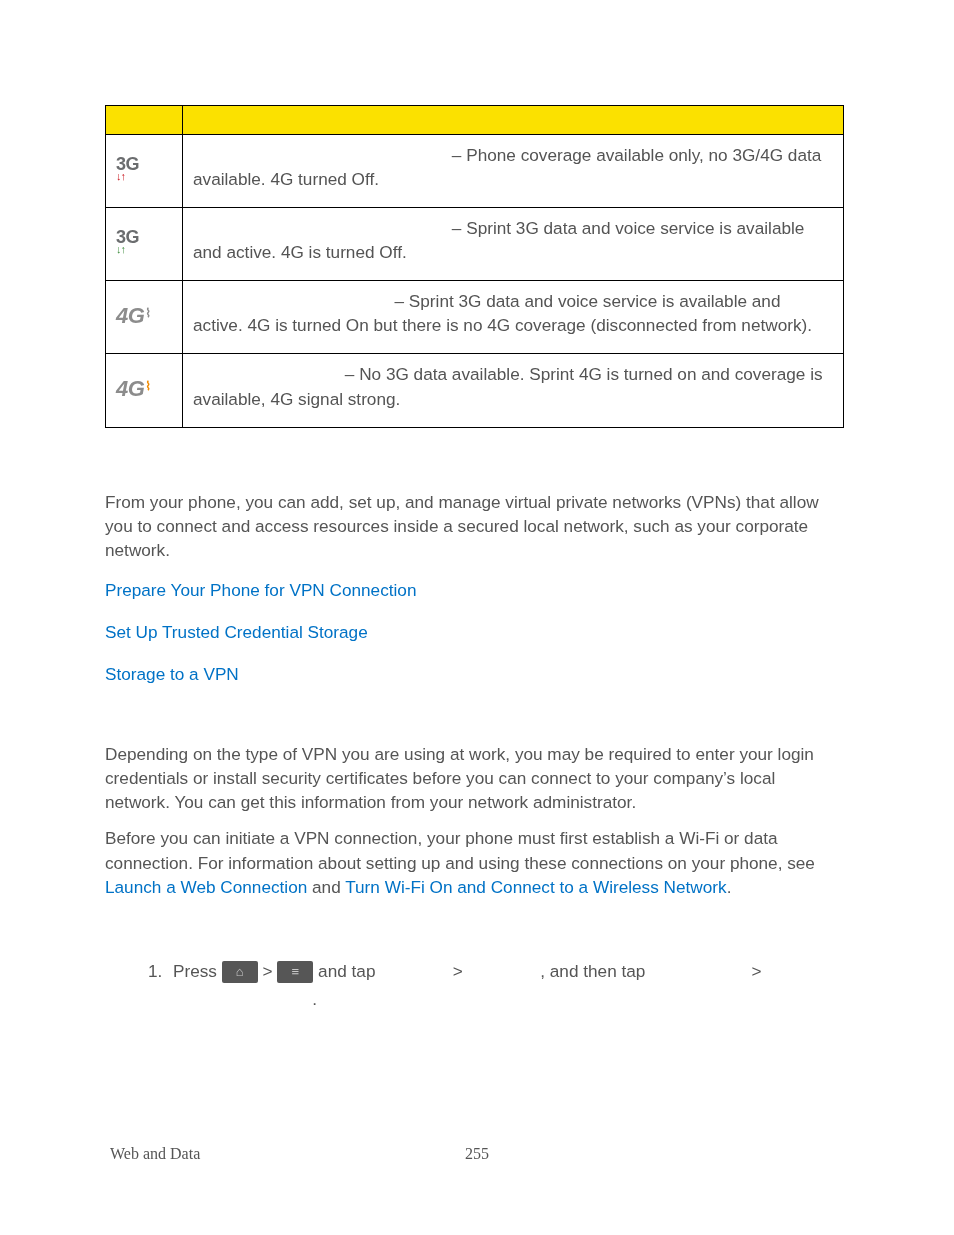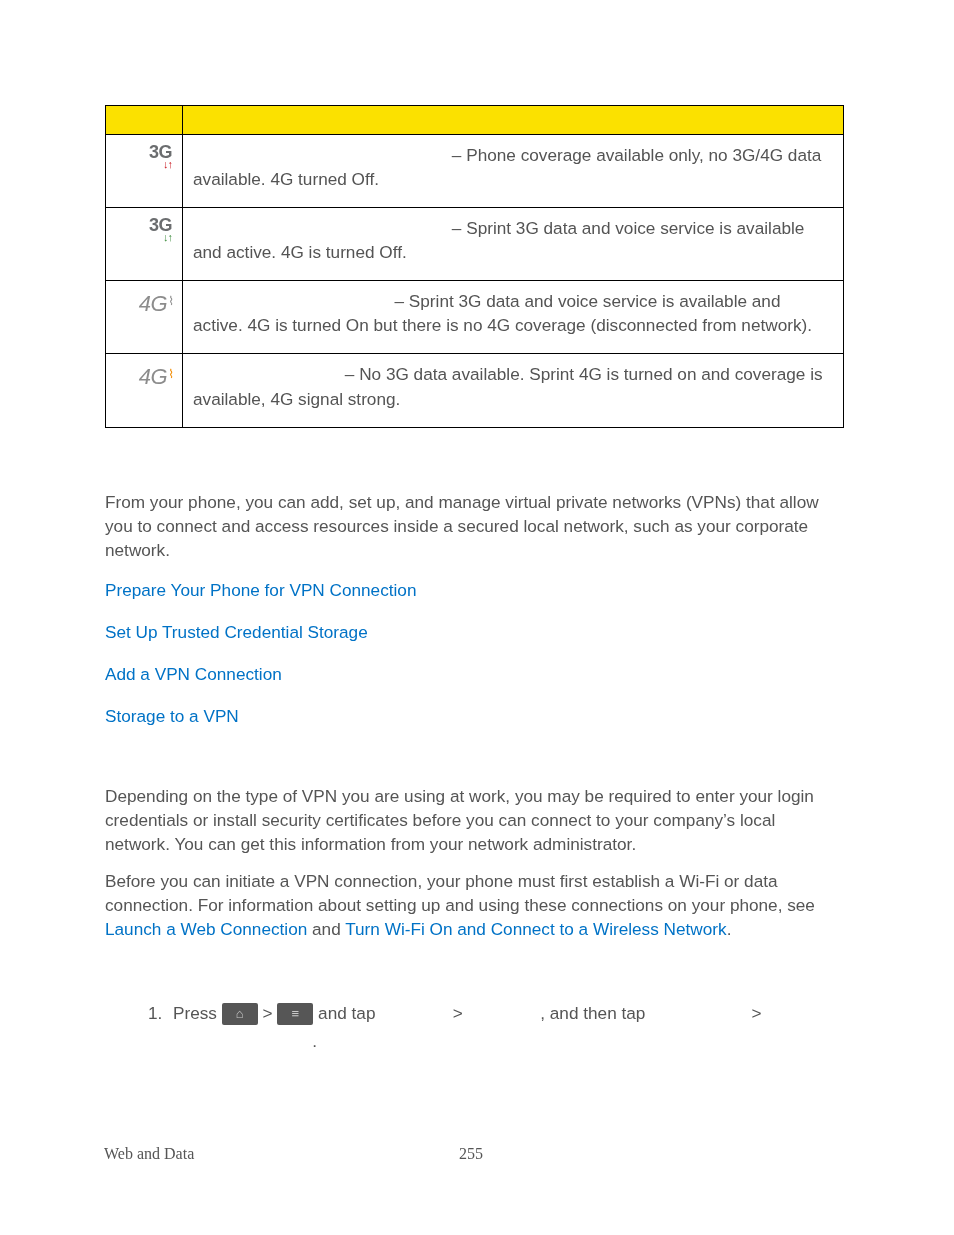--- a/index.html
+++ b/index.html
@@ -43,8 +43,8 @@
   }
   table.sig td.icon {
     width: 56px;
-    text-align: right;
-    padding-top: 8px;
+    text-align: left;
+    padding-top: 20px;
   }
   .ic-3g { display:inline-block; line-height:1; }
   .ic-3g .g3 { font-weight:700; font-size:18px; color:#6b6d6f; letter-spacing:-0.5px; }

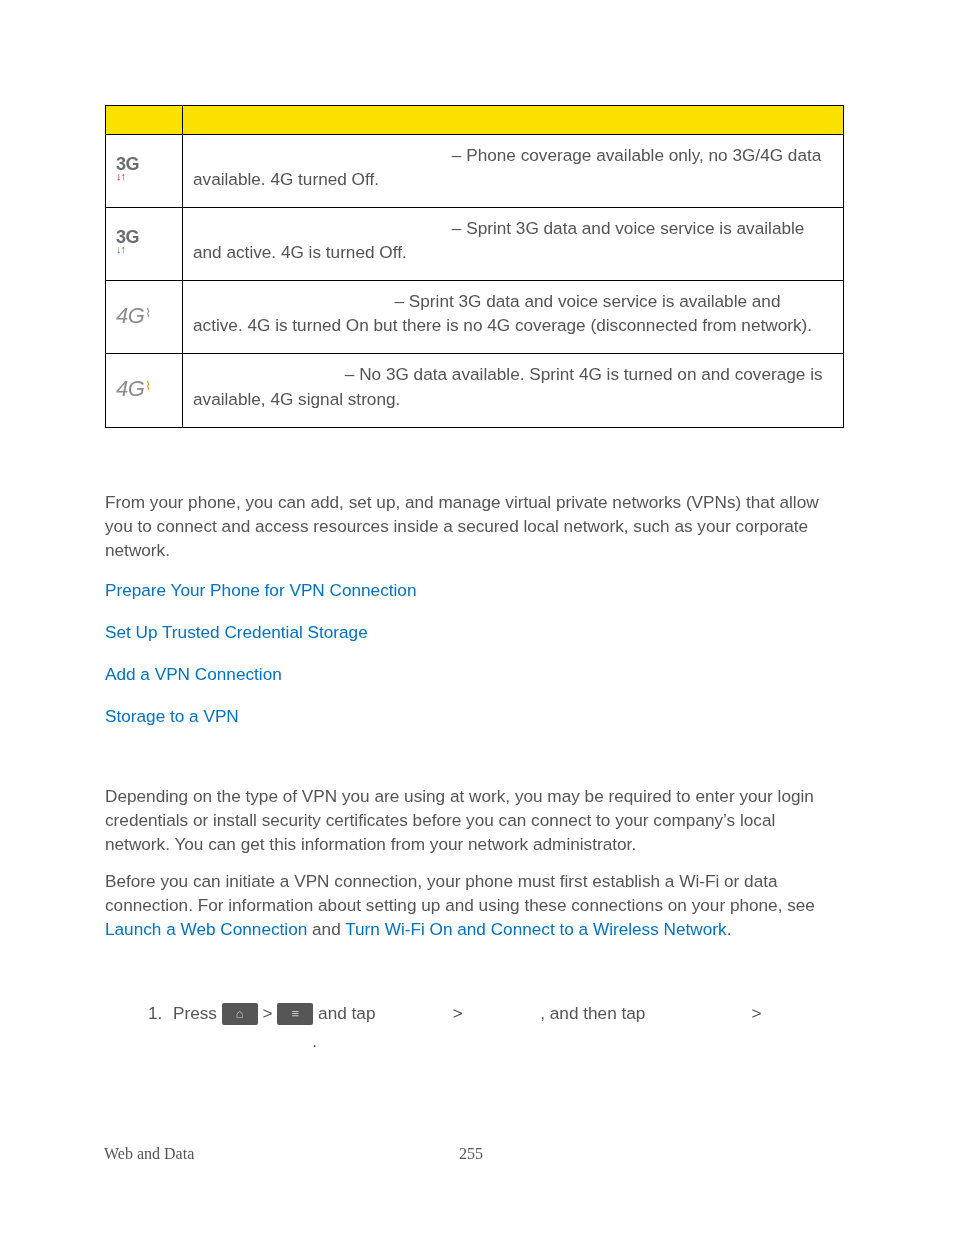--- a/index.html
+++ b/index.html
@@ -51,7 +51,7 @@
   .ic-3g .arrows { display:block; font-size:11px; letter-spacing:-1px; margin-top:-2px;}
   .ic-3g .arrows.red   { color:#c9161e; }
   .ic-3g .arrows.green { color:#3f8e3f; }
-  .ic-4g { font-weight:400; font-style:italic; font-size:22px; color:#8c8c8c; letter-spacing:-0.5px; }
+  .ic-4g { font-weight:700; font-style:italic; font-size:22px; color:#8c8c8c; letter-spacing:-0.5px; }
   .ic-4g .wave { font-size:12px; font-style:normal; letter-spacing:-1px; position:relative; top:-6px; left:1px;}
   .ic-4g .wave.orange { color:#f28b00; }
   .ic-4g .wave.grey   { color:#8c8c8c; }

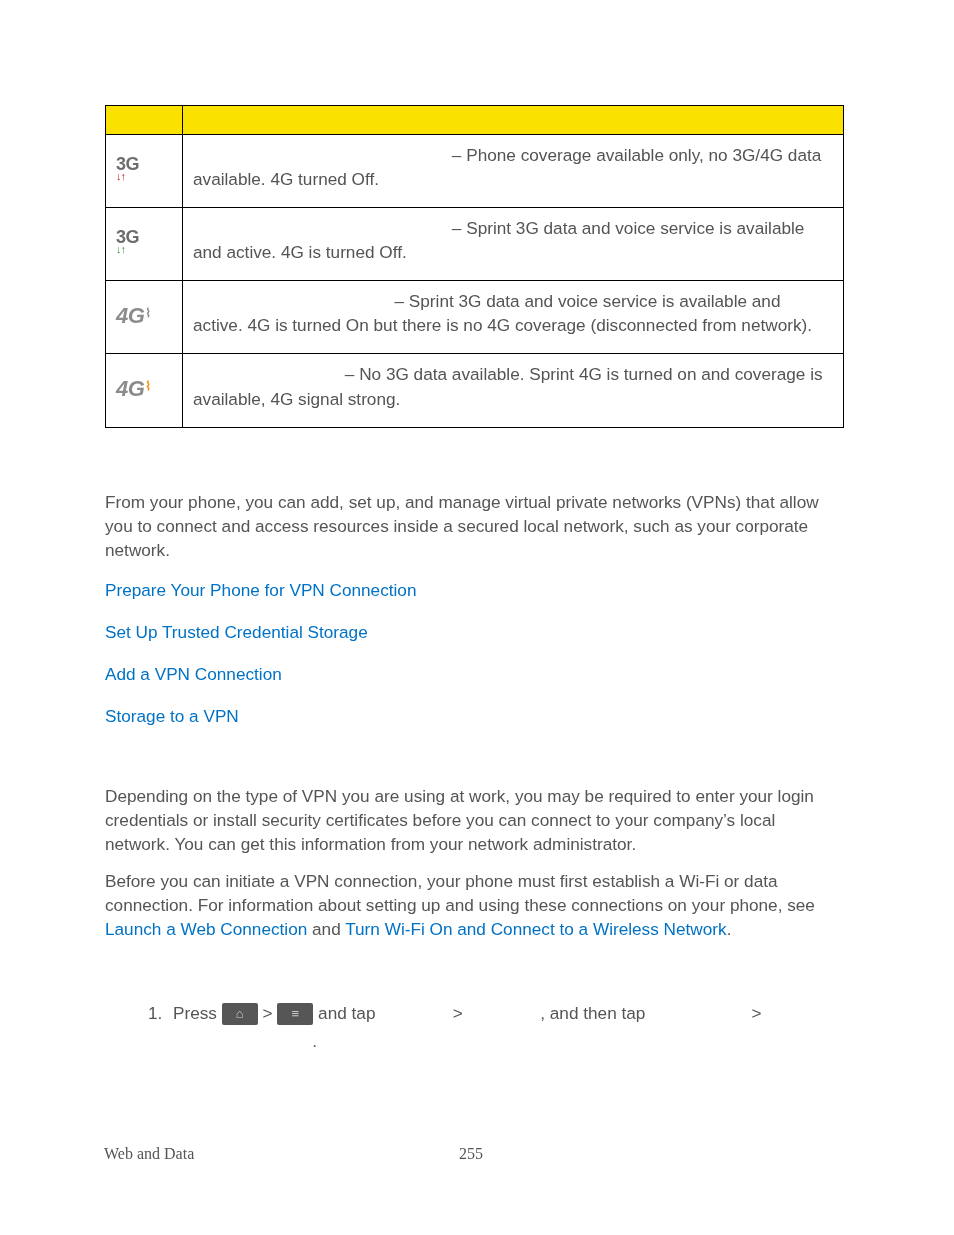--- a/index.html
+++ b/index.html
@@ -149,7 +149,6 @@
   <ul class="linklist" style="margin-top:16px;">
     <li><a class="link" href="#">Prepare Your Phone for VPN Connection</a></li>
     <li><a class="link" href="#">Set Up Trusted Credential Storage</a></li>
-    <li><a class="link" href="#">Add a VPN Connection</a></li>
     <li><a class="link" href="#">Storage to a VPN</a></li>
   </ul>
 

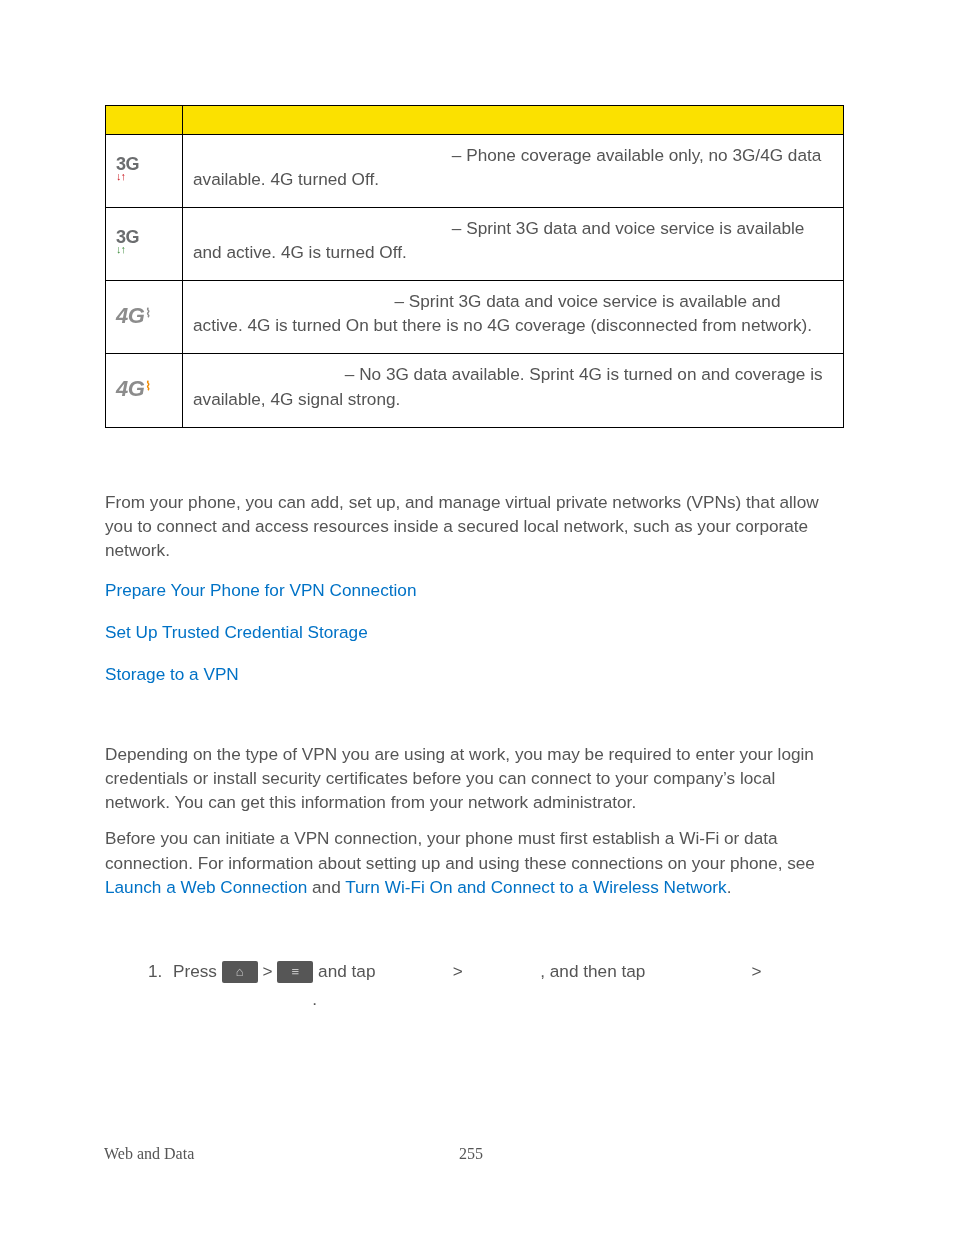--- a/index.html
+++ b/index.html
@@ -78,7 +78,7 @@
   }
   
   .footer {
-    position:absolute; bottom:72px; left:104px; width:734px;
+    position:absolute; bottom:72px; left:110px; width:734px;
     font-size:16px; color:#555;
     display:flex; justify-content:flex-start;
   }

